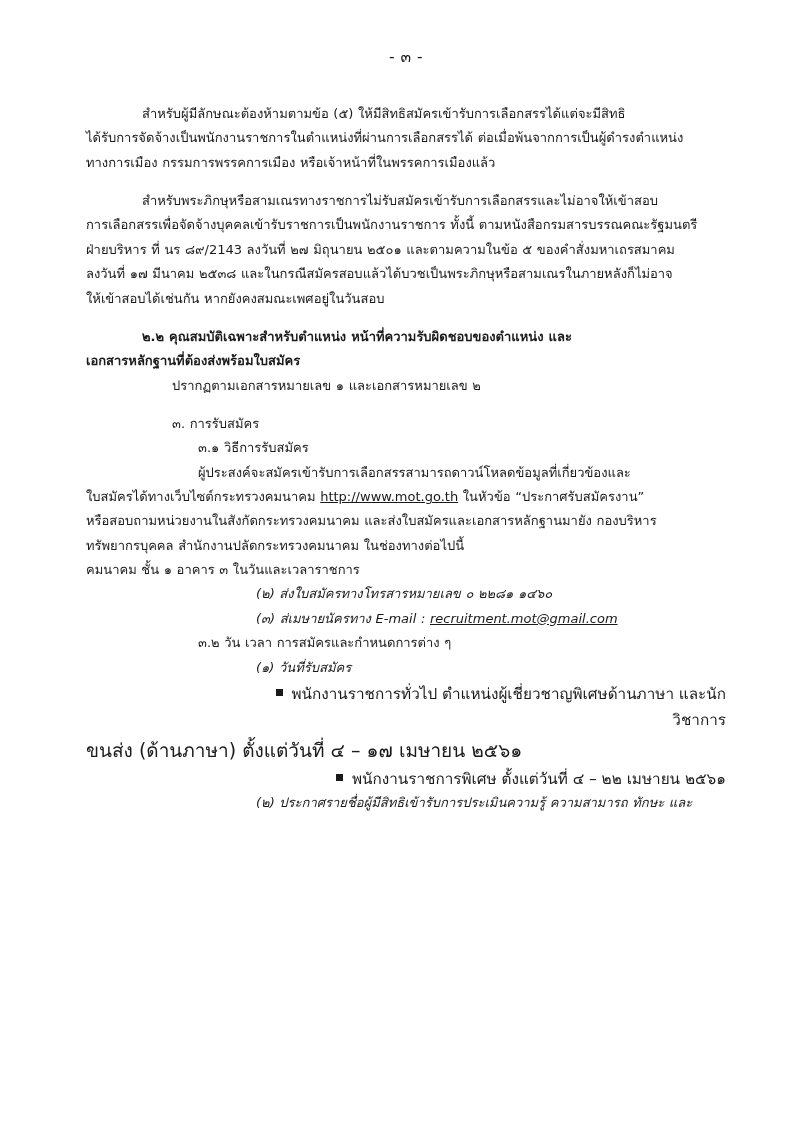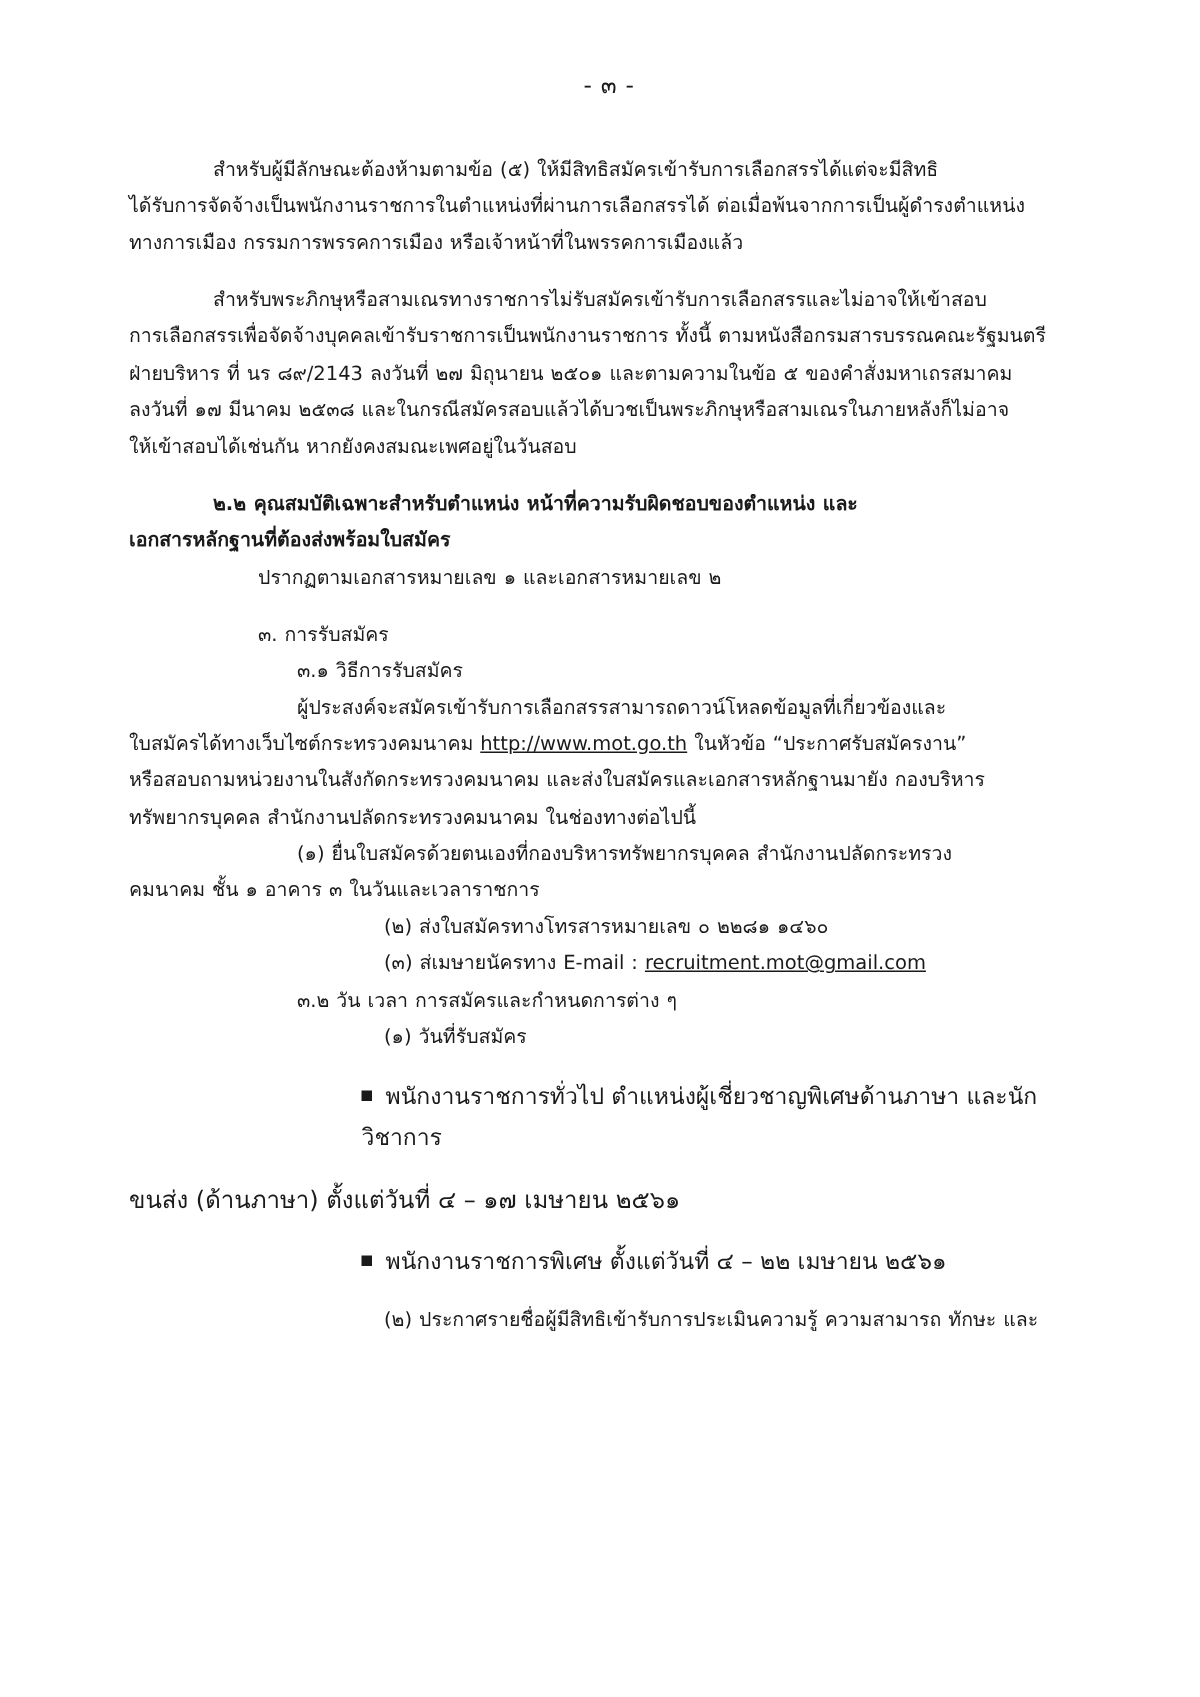--- a/index.html
+++ b/index.html
@@ -123,10 +123,6 @@
         <p class="para">หรือสอบถามหน่วยงานในสังกัดกระทรวงคมนาคม และส่งใบสมัครและเอกสารหลักฐานมายัง กองบริหาร</p>
         <p class="para">ทรัพยากรบุคคล สำนักงานปลัดกระทรวงคมนาคม ในช่องทางต่อไปนี้</p>
 
-        <p class="para indent-3 gap-sm">
-          <span>(๑)</span>
-          <span>ยื่นใบสมัครด้วยตนเองที่กองบริหารทรัพยากรบุคคล สำนักงานปลัดกระทรวง</span>
-        </p>
         <p class="para">คมนาคม ชั้น ๑ อาคาร ๓ ในวันและเวลาราชการ</p>
 
         <p class="para center-ind gap-sm">

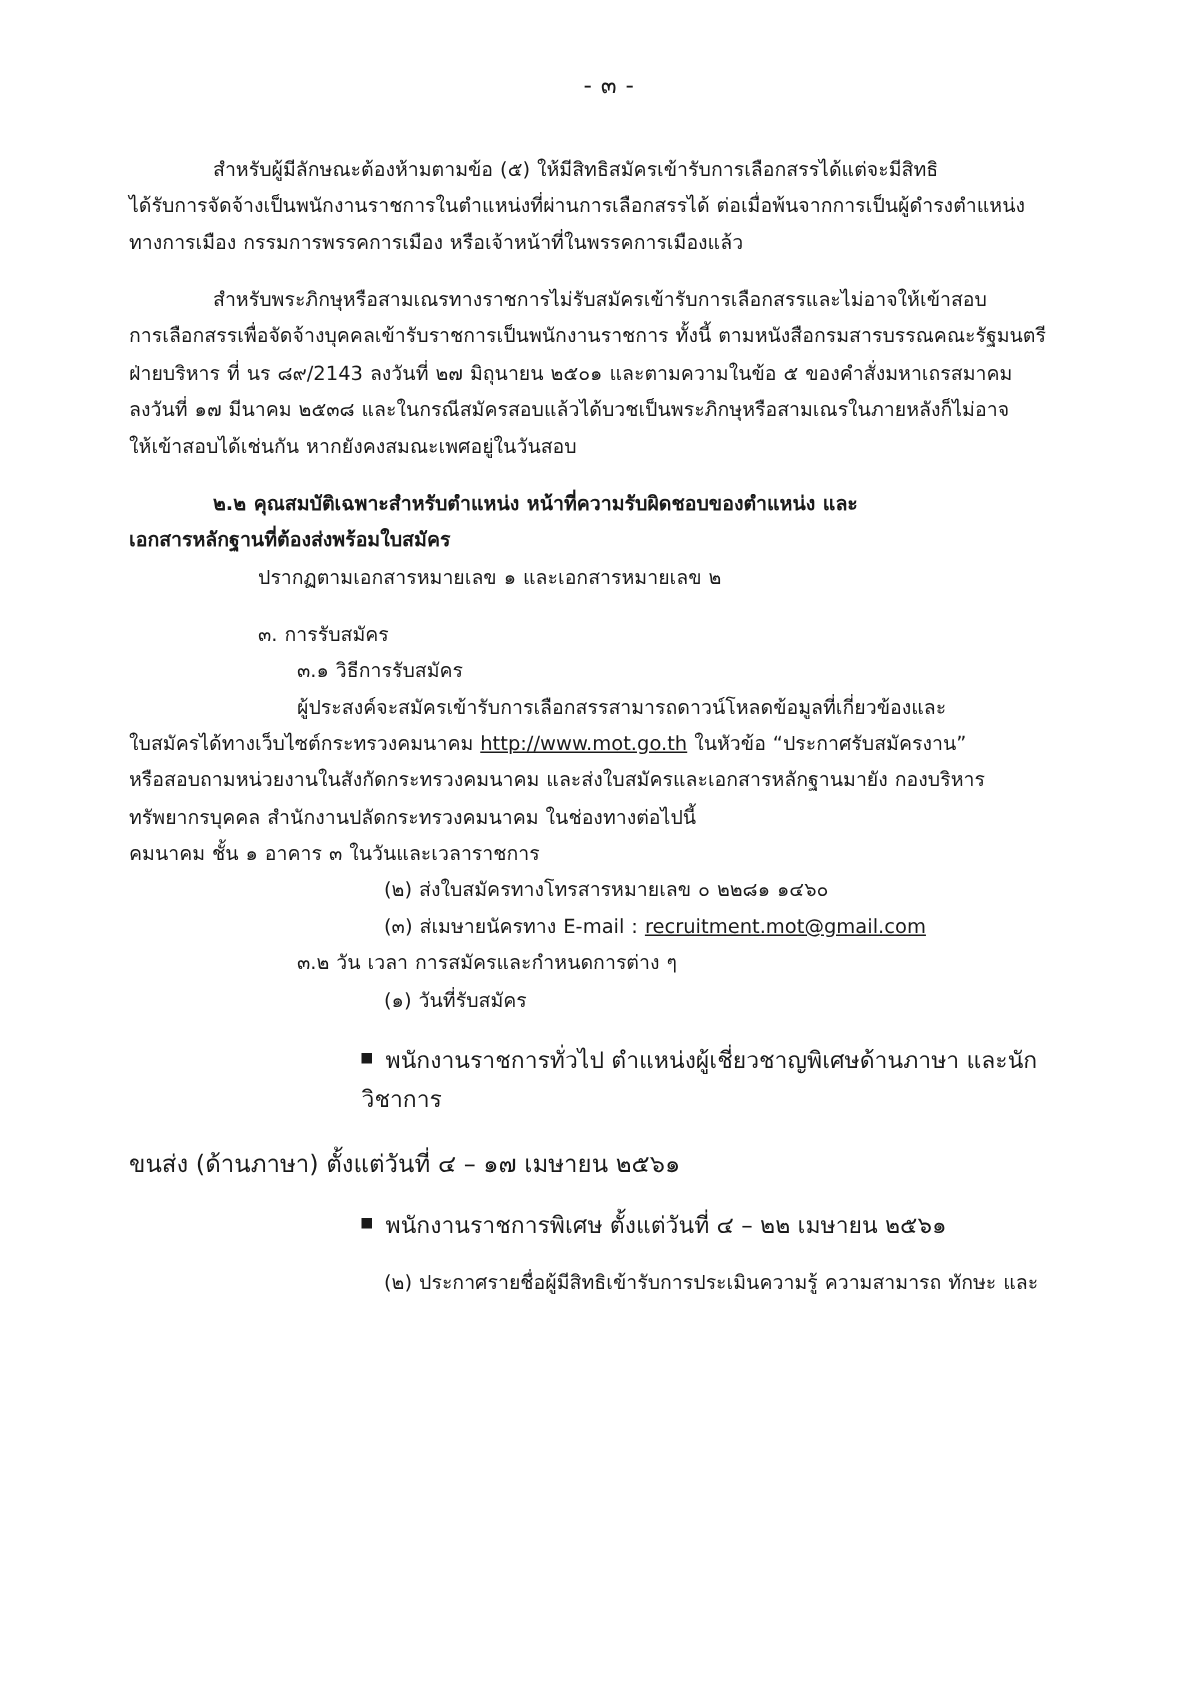--- a/index.html
+++ b/index.html
@@ -58,6 +58,7 @@
   }
   .center-ind {
     padding-left: 170px;
+    font-style: italic;
   }
   .bullet-line {
     font-size: 15.3px;

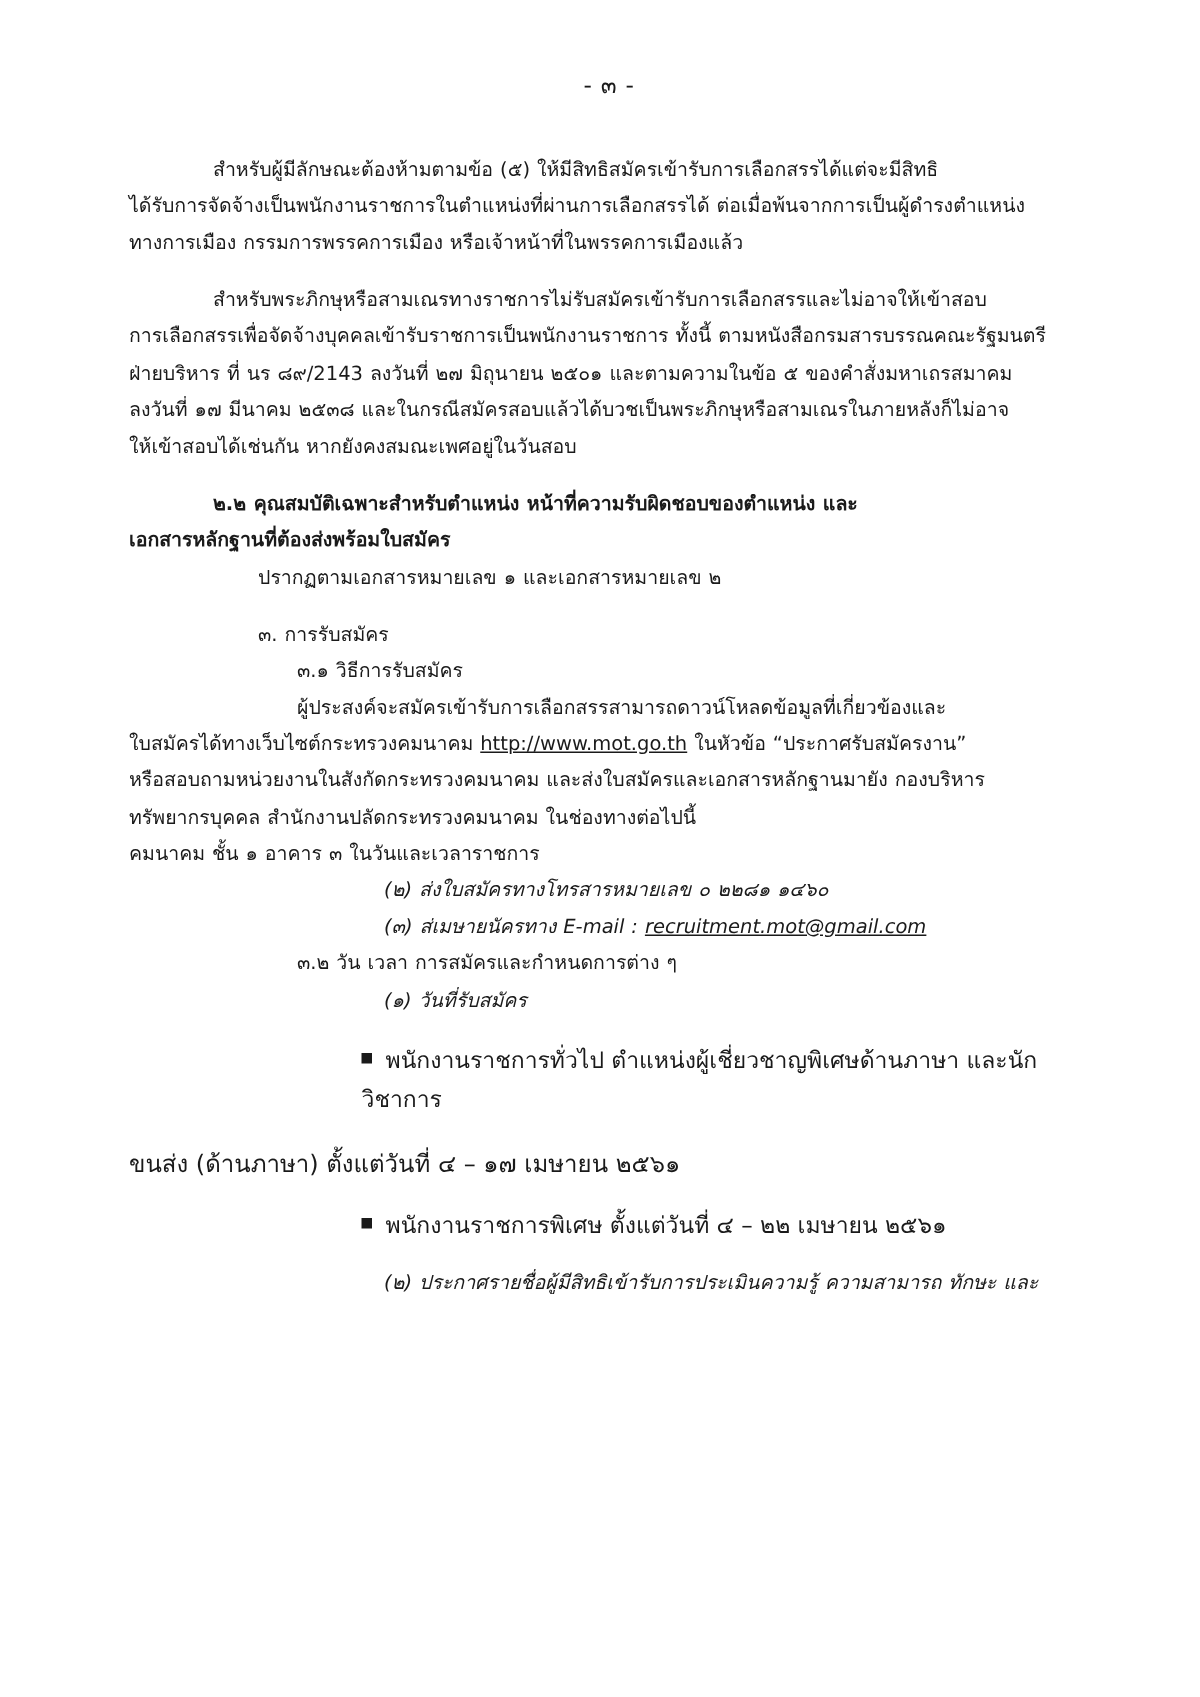--- a/index.html
+++ b/index.html
@@ -63,9 +63,10 @@
   .bullet-line {
     font-size: 15.3px;
     line-height: 1.72;
-    margin: 15px;
+    margin: 0;
     padding-left: 140px;
     position: relative;
+    text-align: right;
   }
   .bullet-line .sq {
     display: inline-block;

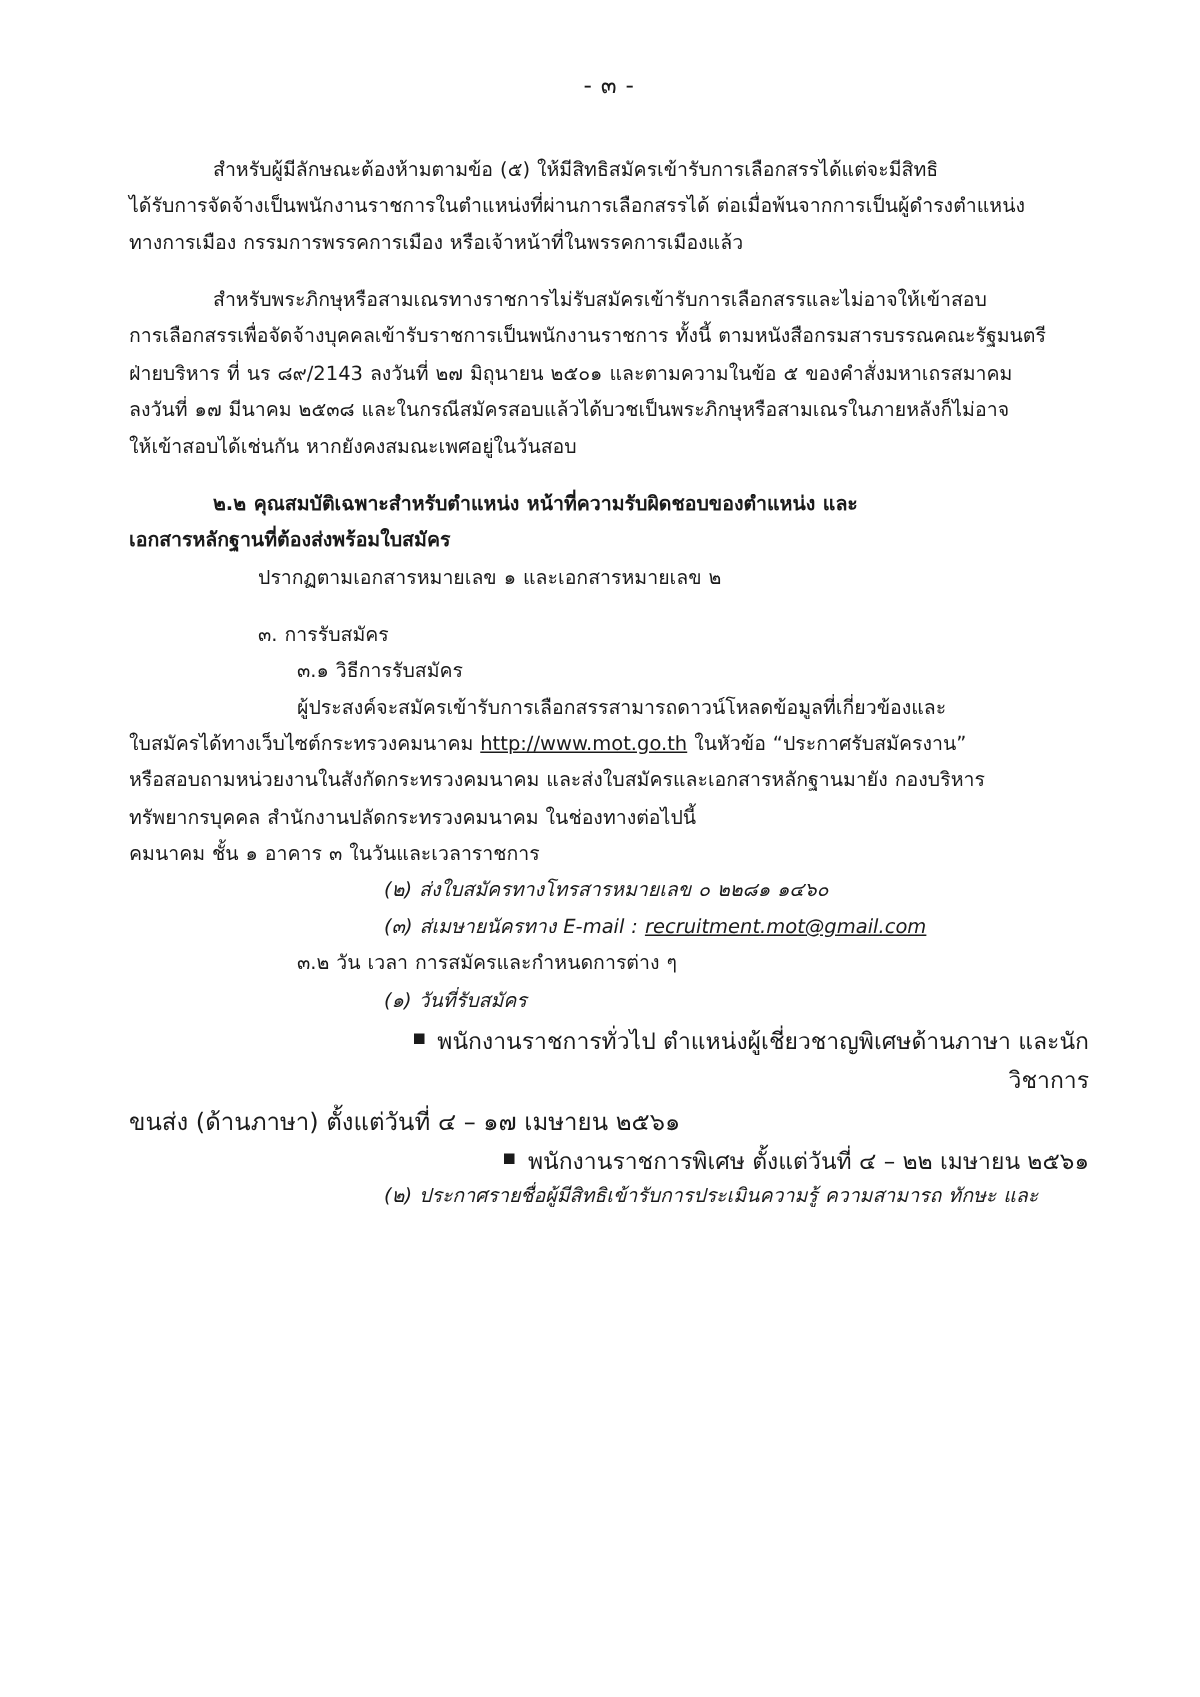--- a/index.html
+++ b/index.html
@@ -79,7 +79,7 @@
     top: -2px;
   }
   .cont-line {
-    font-size: 16px;
+    font-size: 19px;
     line-height: 1.72;
     margin: 0;
   }

